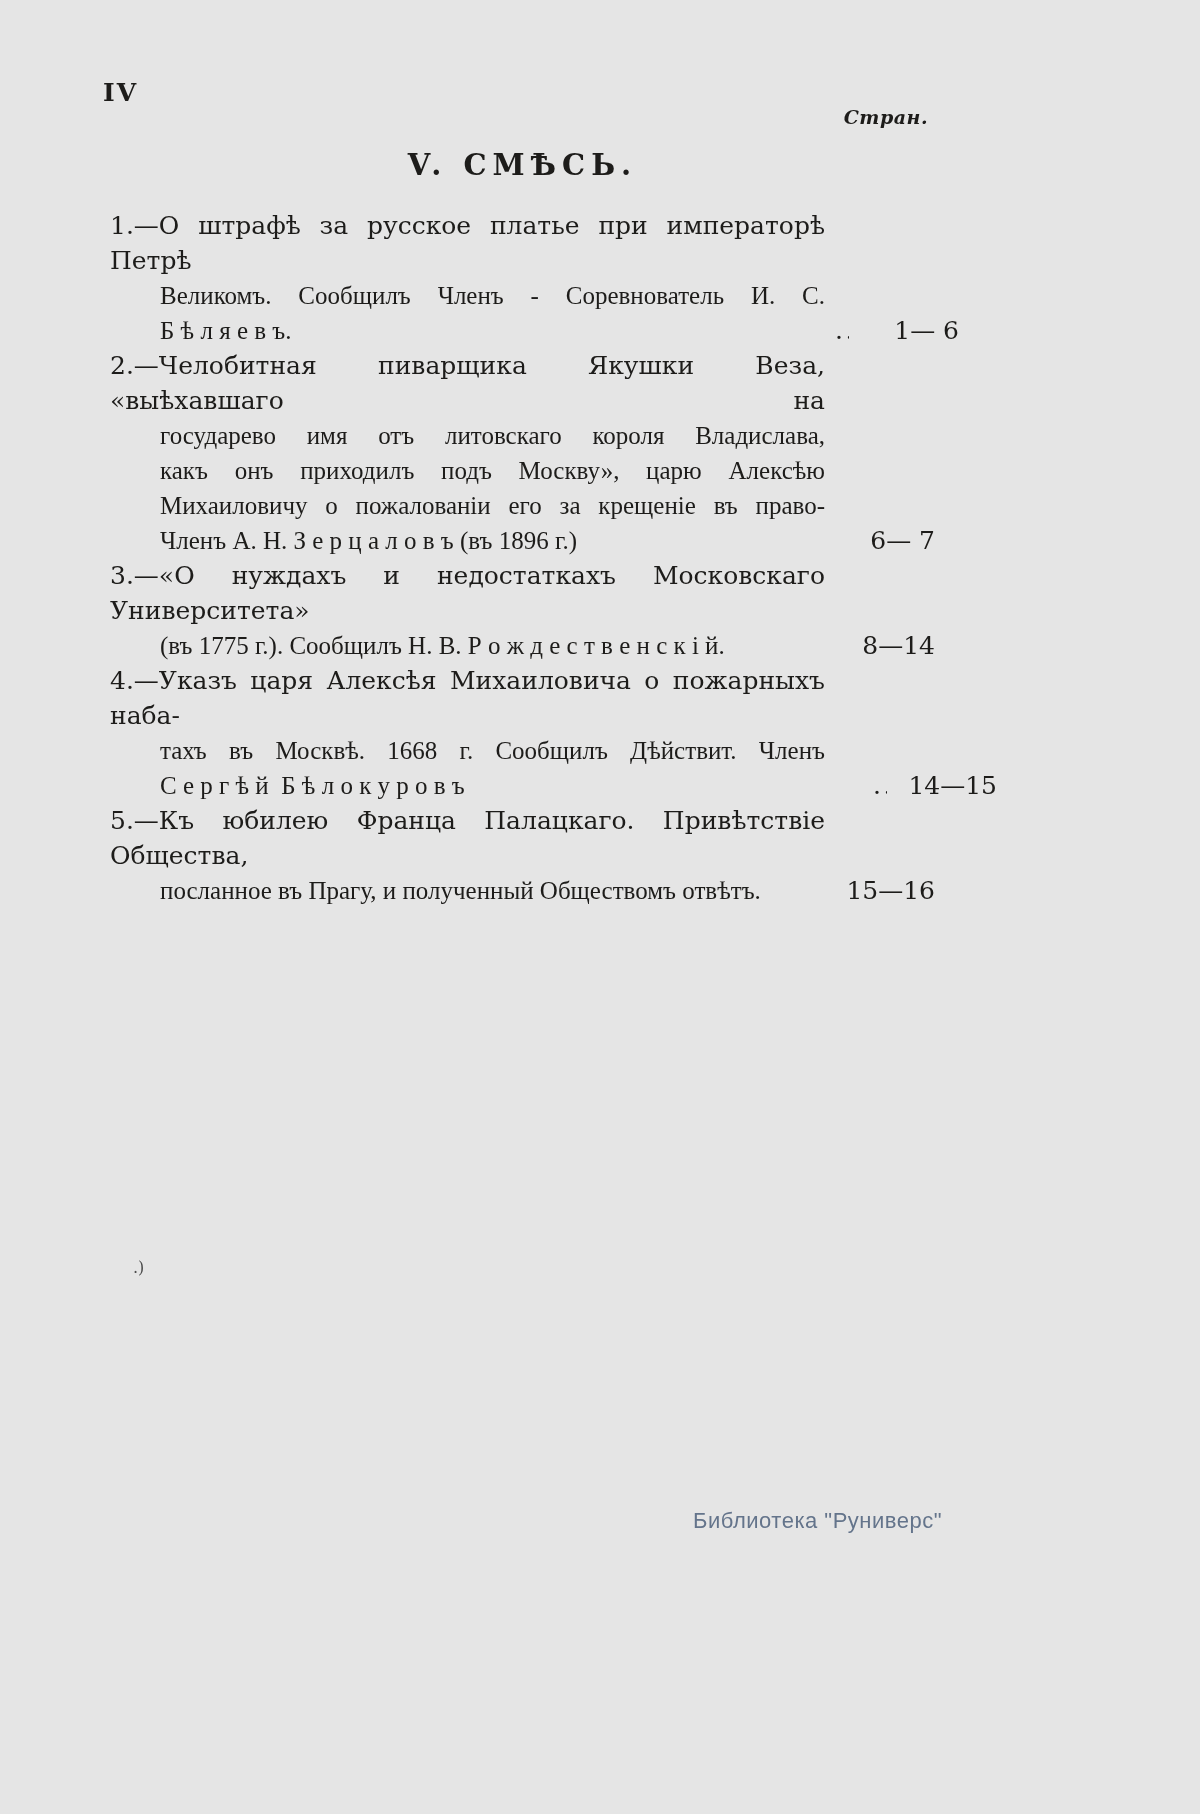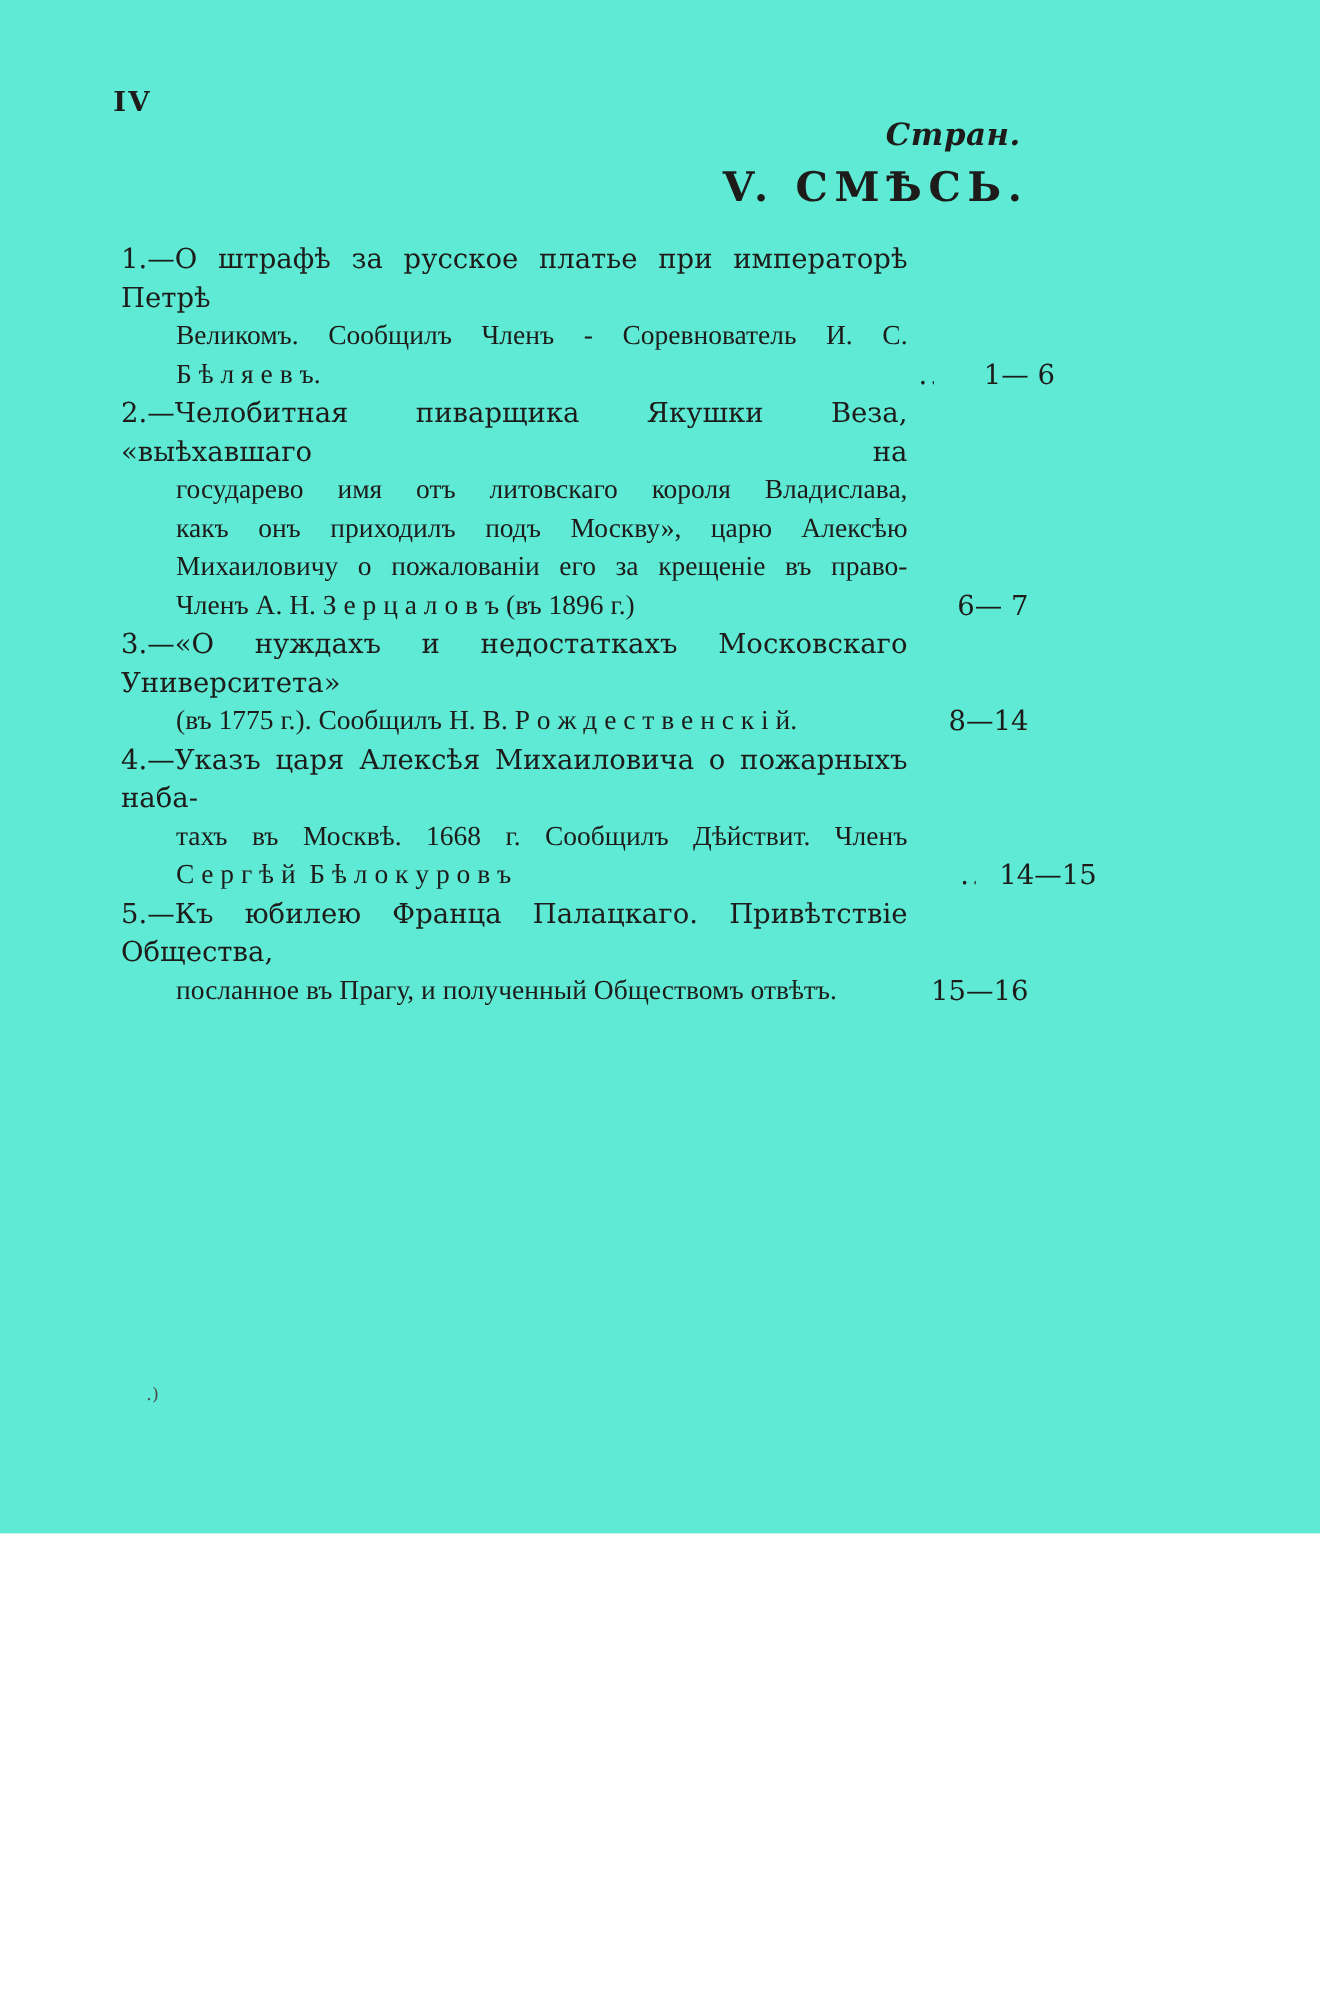--- a/index.html
+++ b/index.html
@@ -8,9 +8,9 @@
   .page {
     position: relative;
     width: 1200px;
-    height: 1394px;
+    height: 1814px;
     margin: 0 auto;
-    background: #5eead4;
+    background: #e5e5e5;
     color: #1d1c1a;
     font-family: "DejaVu Serif", "Liberation Serif", serif;
     box-sizing: border-box;

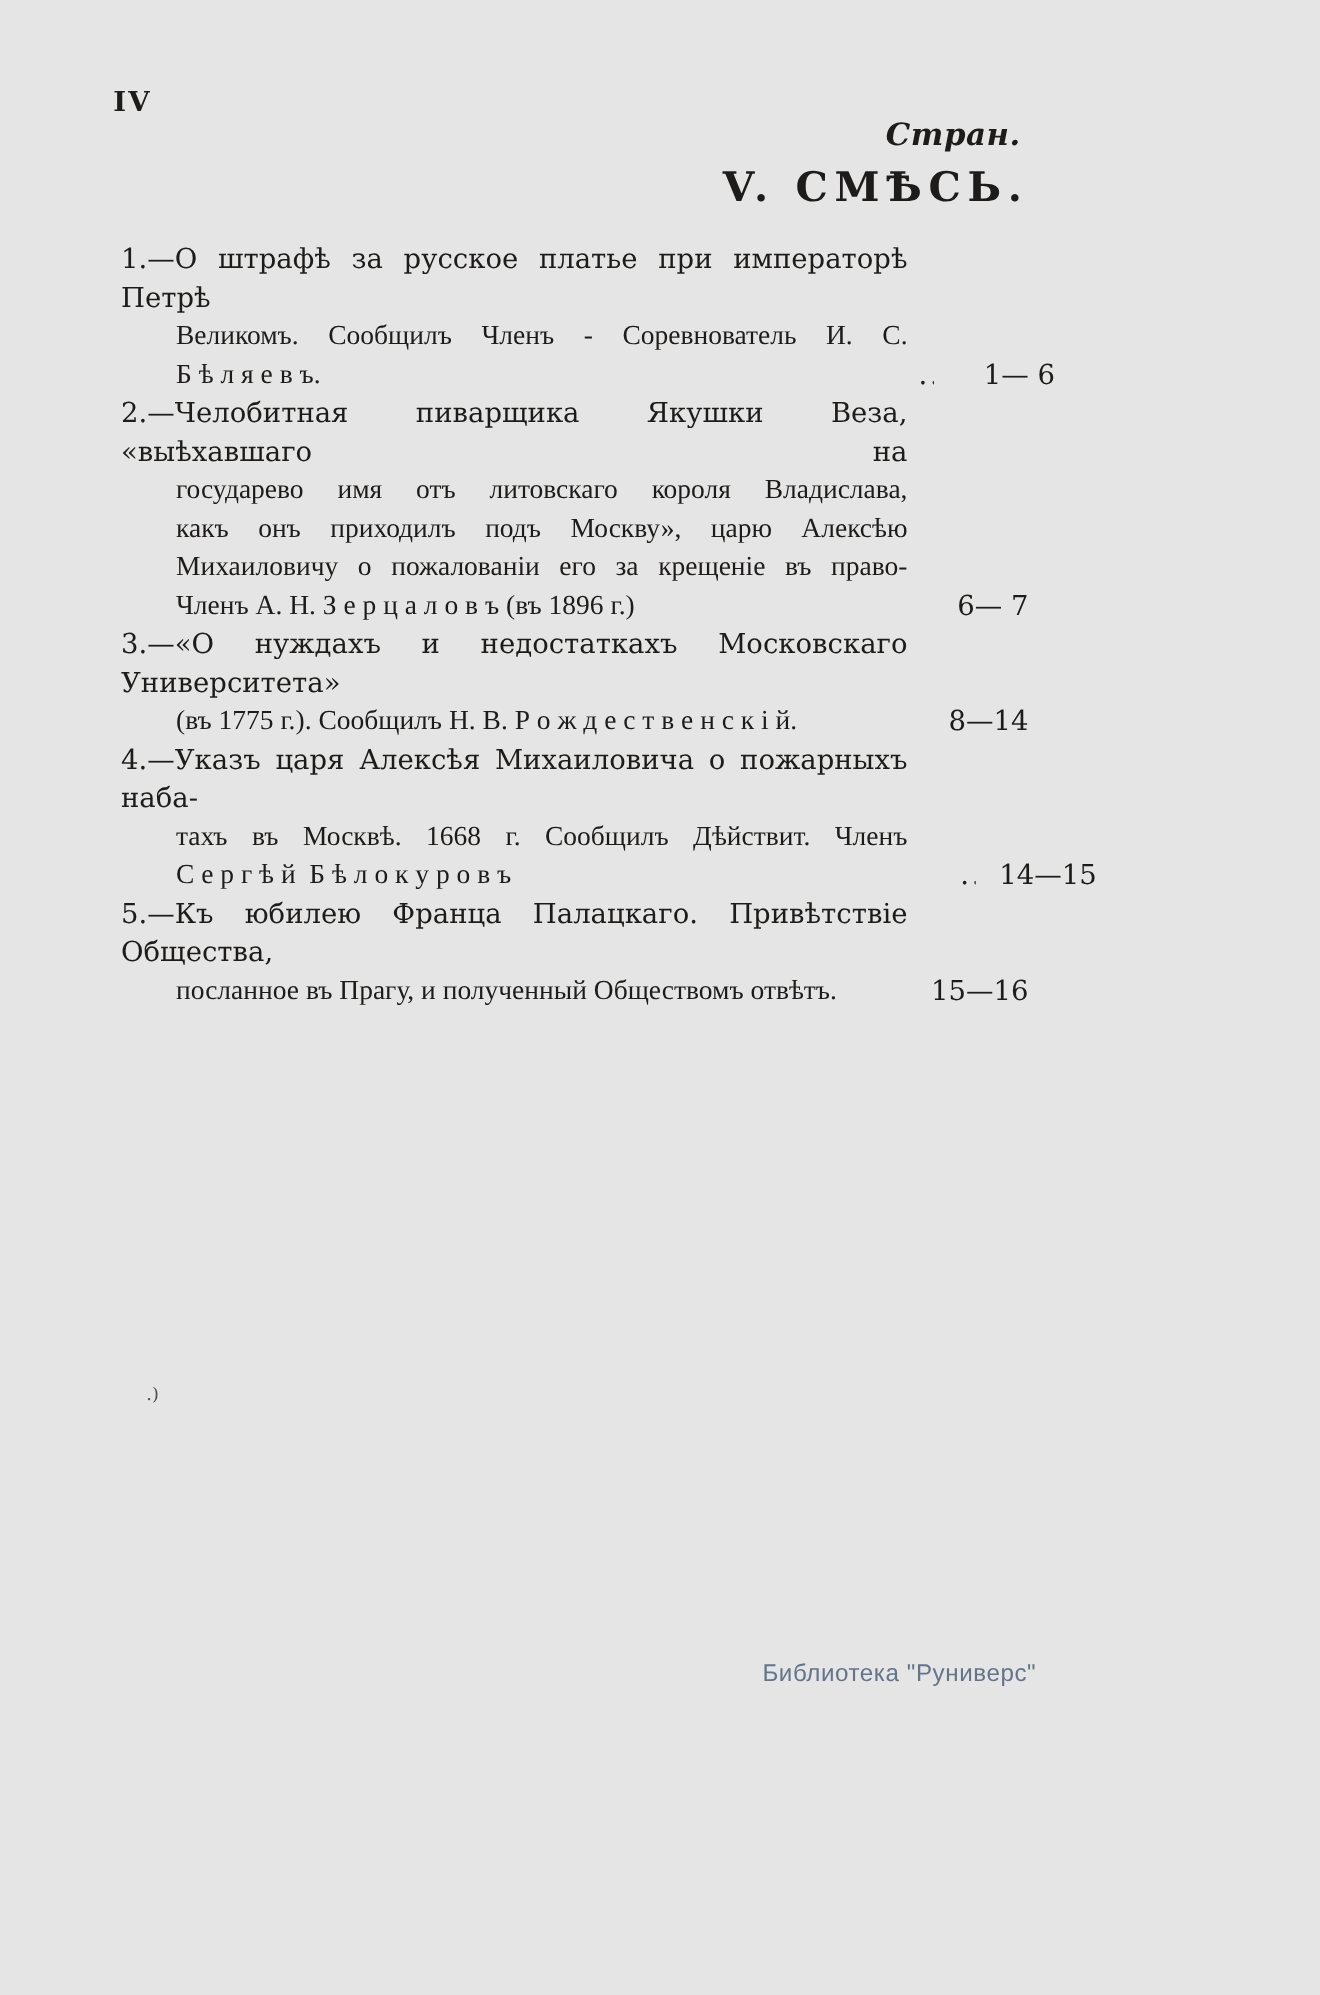--- a/index.html
+++ b/index.html
@@ -30,7 +30,7 @@
     position: absolute;
     right: 272px;
     top: 106px;
-    font-size: 28px;
+    font-size: 19px;
     font-weight: bold;
     font-style: italic;
     letter-spacing: 0.5px;

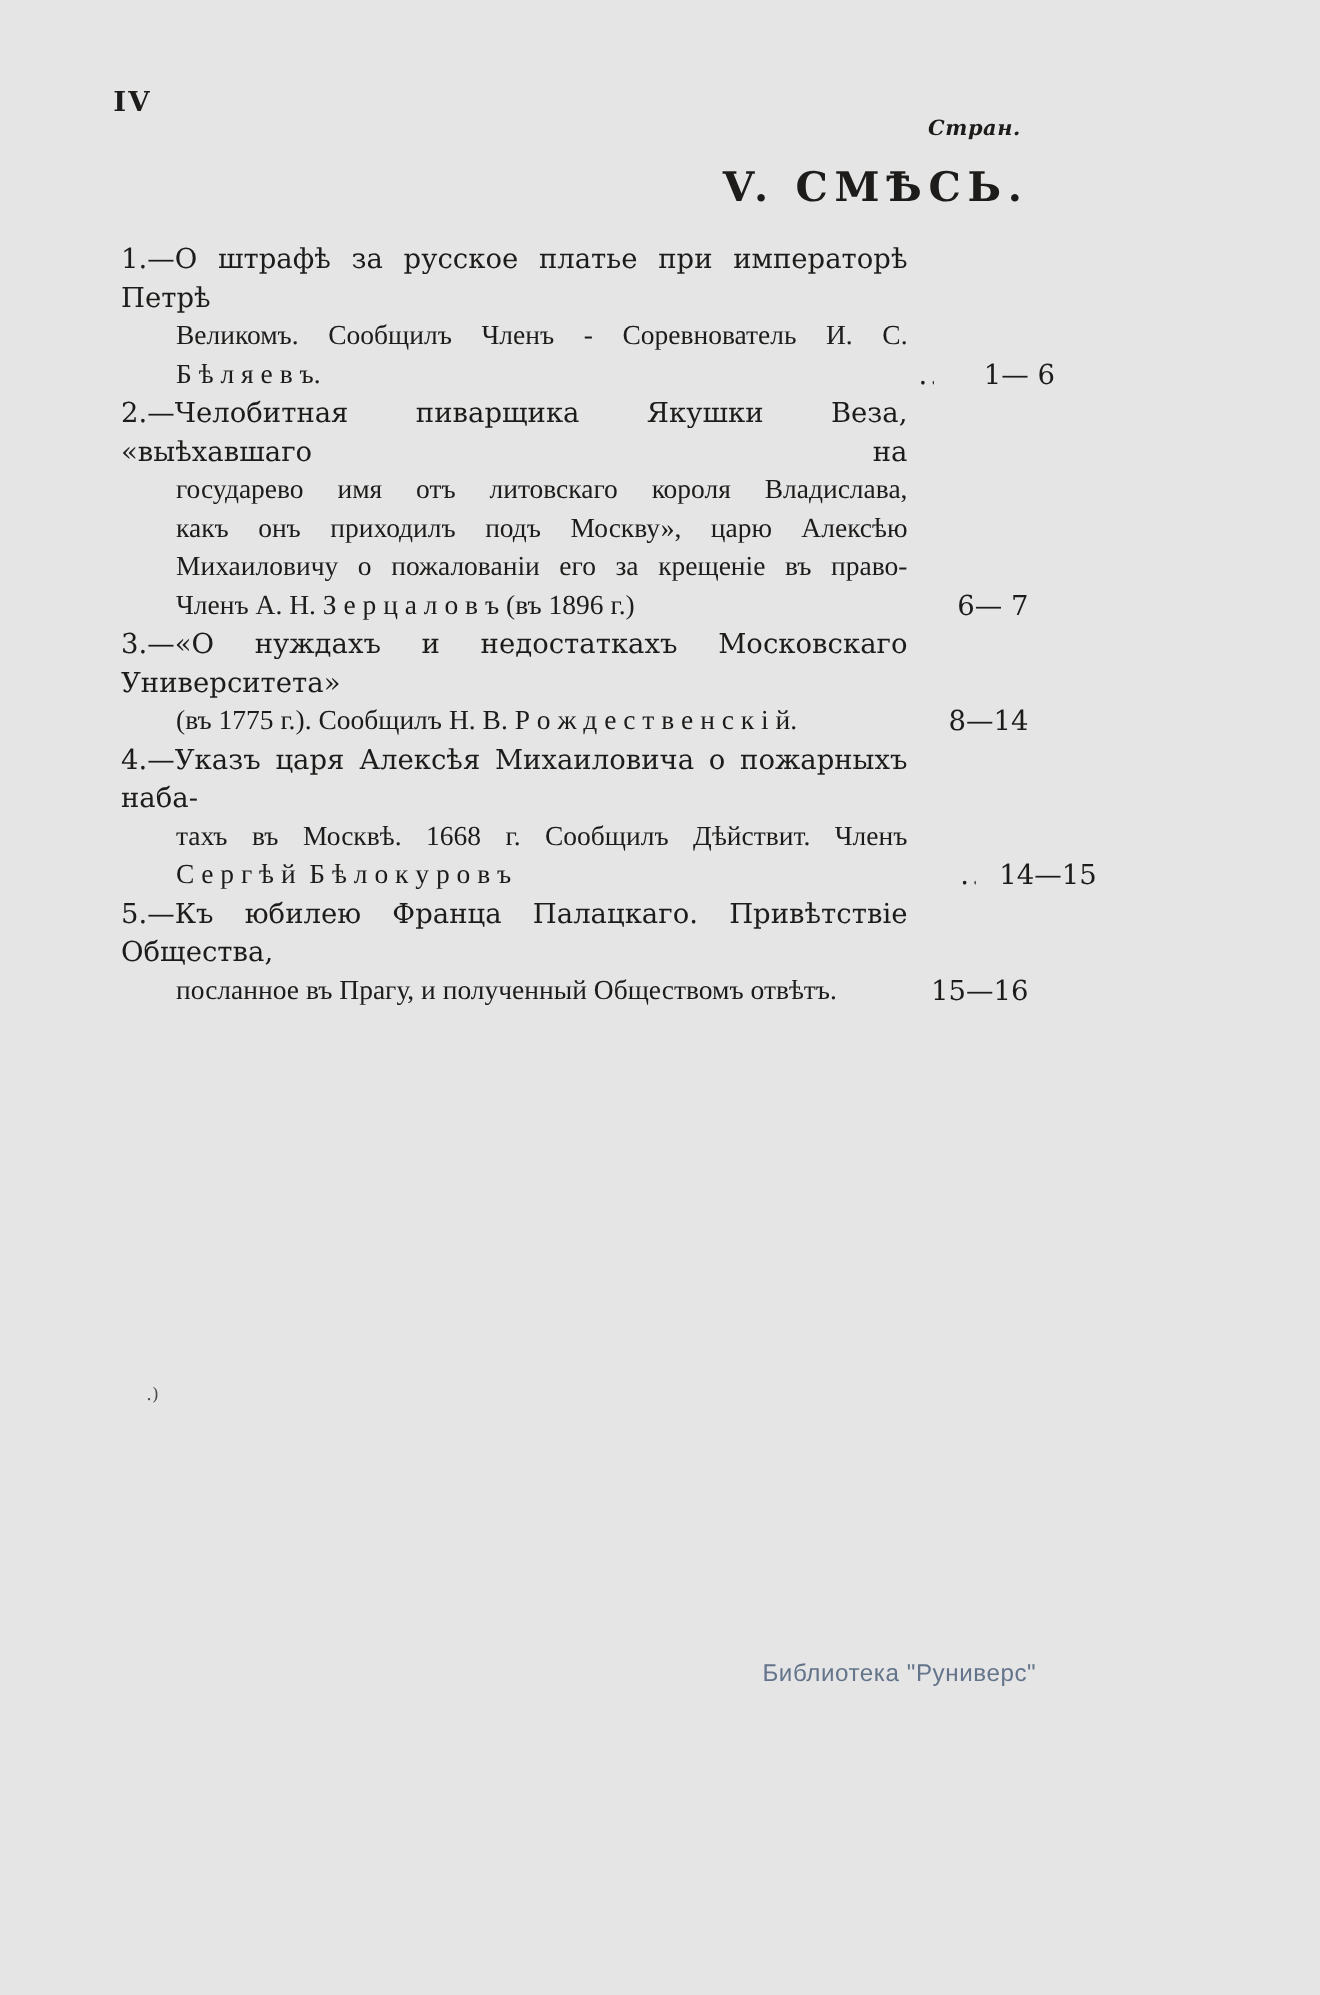--- a/index.html
+++ b/index.html
@@ -45,8 +45,8 @@
 
   .section-title {
     margin: 0 0 26px 0;
-    text-align: right;
-    font-size: 37px;
+    text-align: center;
+    font-size: 29px;
     font-weight: bold;
     letter-spacing: 6px;
   }

